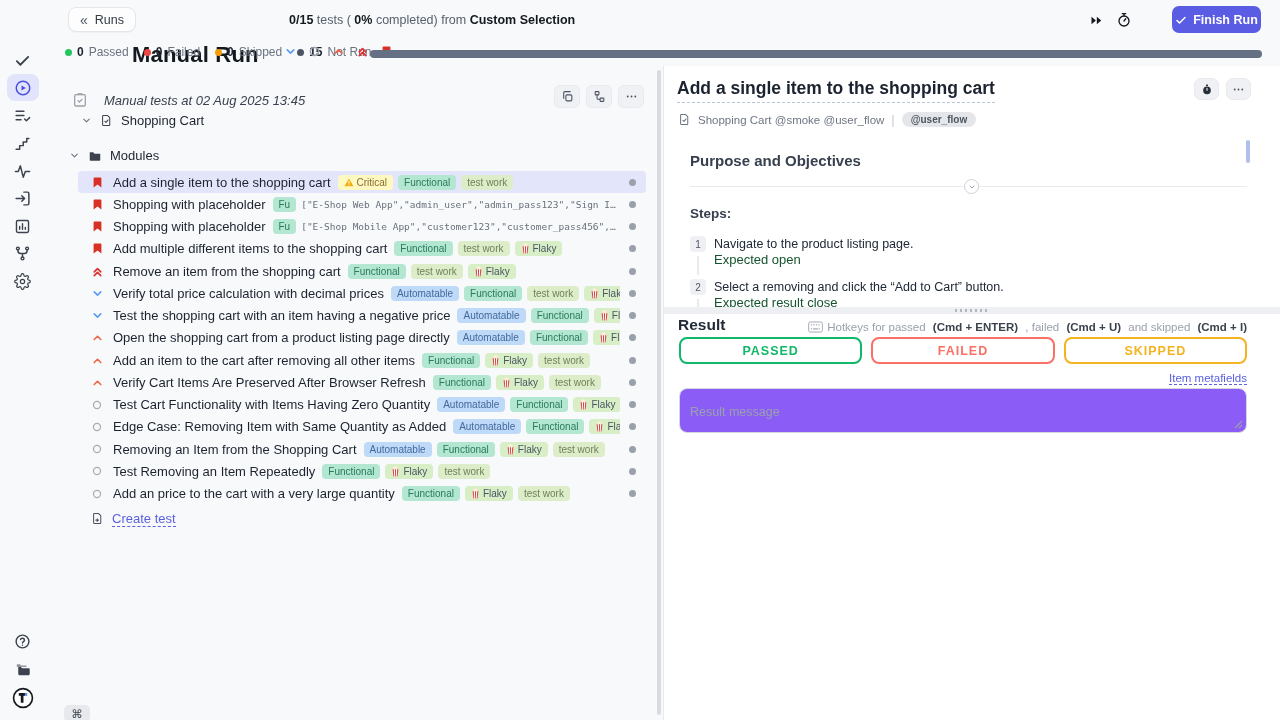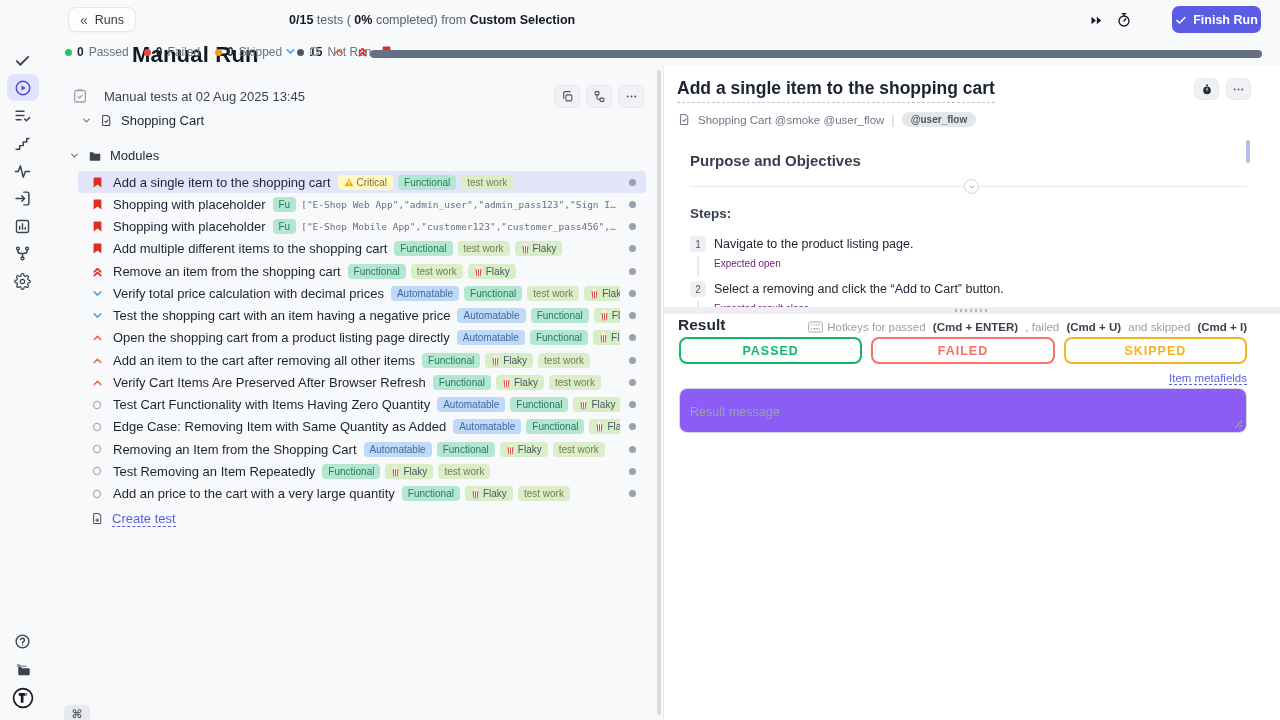--- a/index.html
+++ b/index.html
@@ -42,7 +42,7 @@
 
   
   .left-panel { position:absolute; left:45px; top:66px; width:613px; bottom:0; overflow:hidden; }
-  .lp-header { display:flex; align-items:center; height:24px; margin:18px 14px 0 27px; }
+  .lp-header { display:flex; align-items:flex-end; height:24px; margin:18px 14px 0 27px;font-style:italic; }
   .lp-header .t { margin-left:16px; font-size:13px; color:#3a4250; }
   .lp-header .sp { flex:1; }
   .hbtn { width:26px; height:23px; border-radius:6px; background:#f0f1f4; display:flex; align-items:center; justify-content:center;

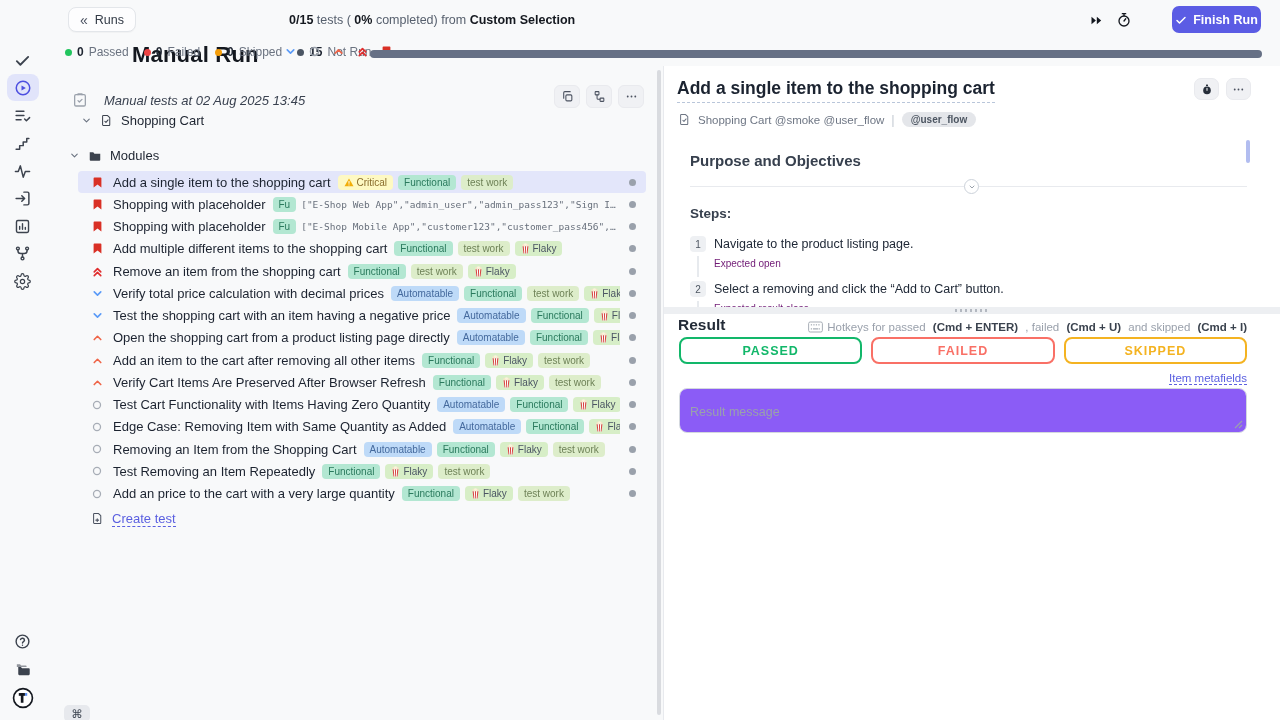--- a/index.html
+++ b/index.html
@@ -89,7 +89,7 @@
   .s-num { position:absolute; left:0; top:0; width:16px; height:16px; background:#eef0f3; border-radius:4px;
         font-size:10px; color:#4c5561; display:flex; align-items:center; justify-content:center; }
   .s-act { font-size:12.5px; color:#202937; line-height:16px; }
-  .s-exp { font-size:10px; color:#701a75; margin-top:6px; }
+  .s-exp { font-size:13px; color:#14532d; }
   .drag-handle { position:absolute; left:0; right:0; top:241px; height:7px; background:#edeff2; cursor:row-resize;
         display:flex; align-items:center; justify-content:center; }
   .drag-dots { width:34px; height:3px; background:repeating-linear-gradient(90deg,#b3b8c0 0 2px,transparent 2px 5px); }

